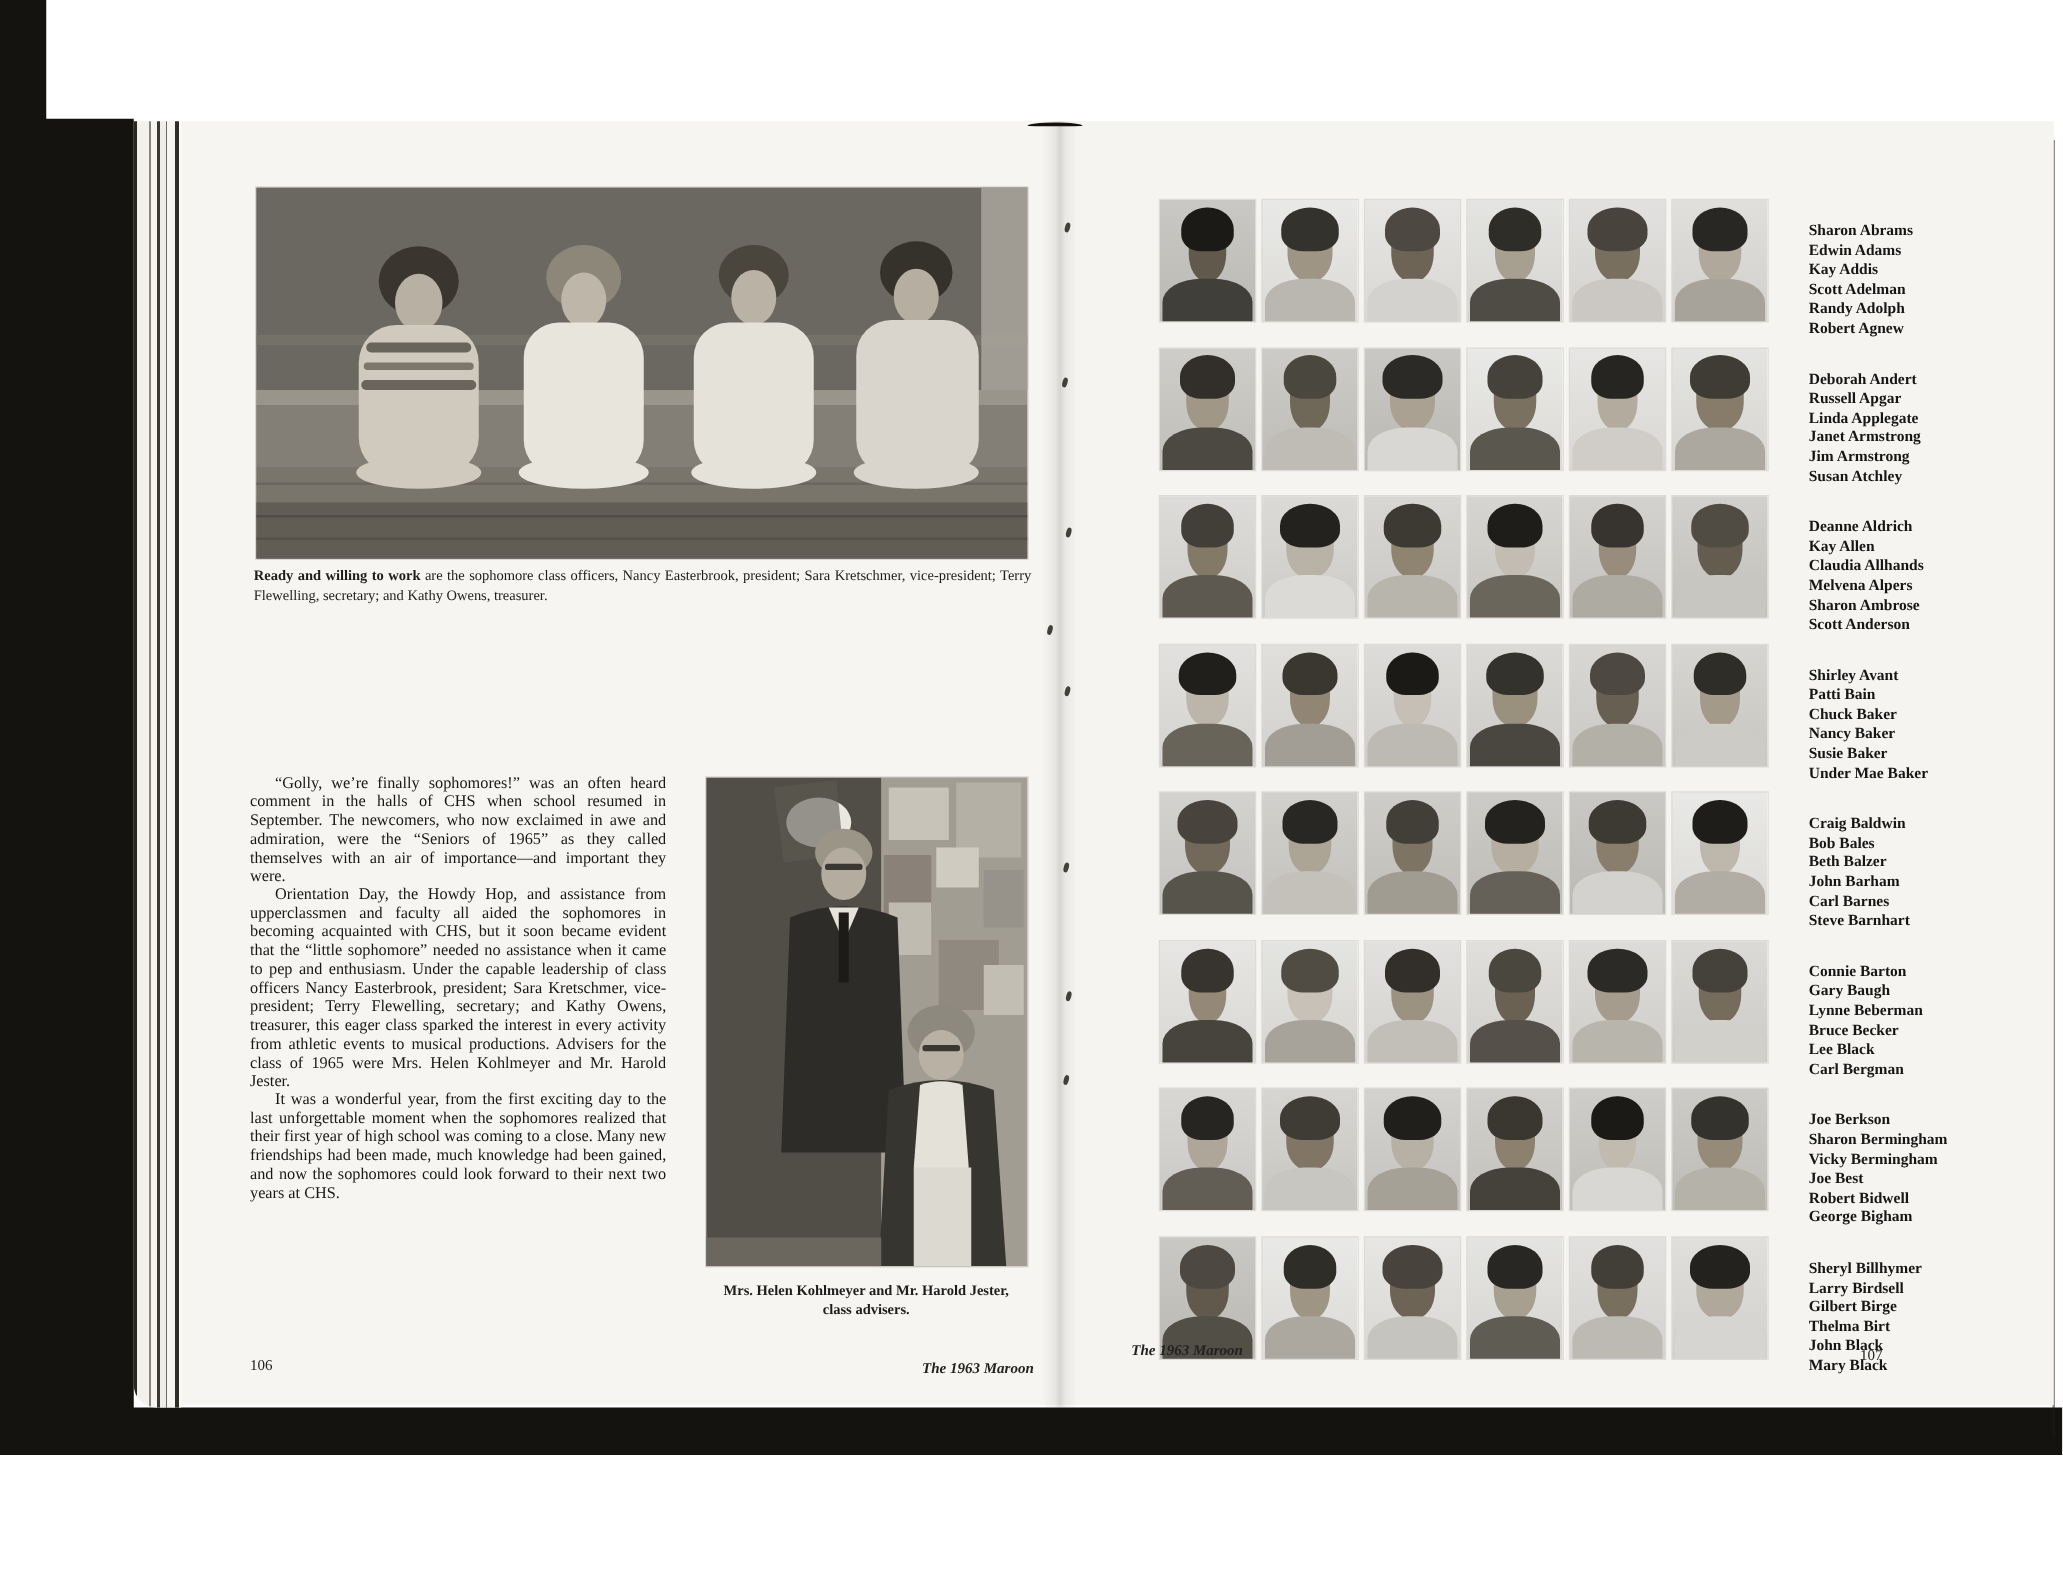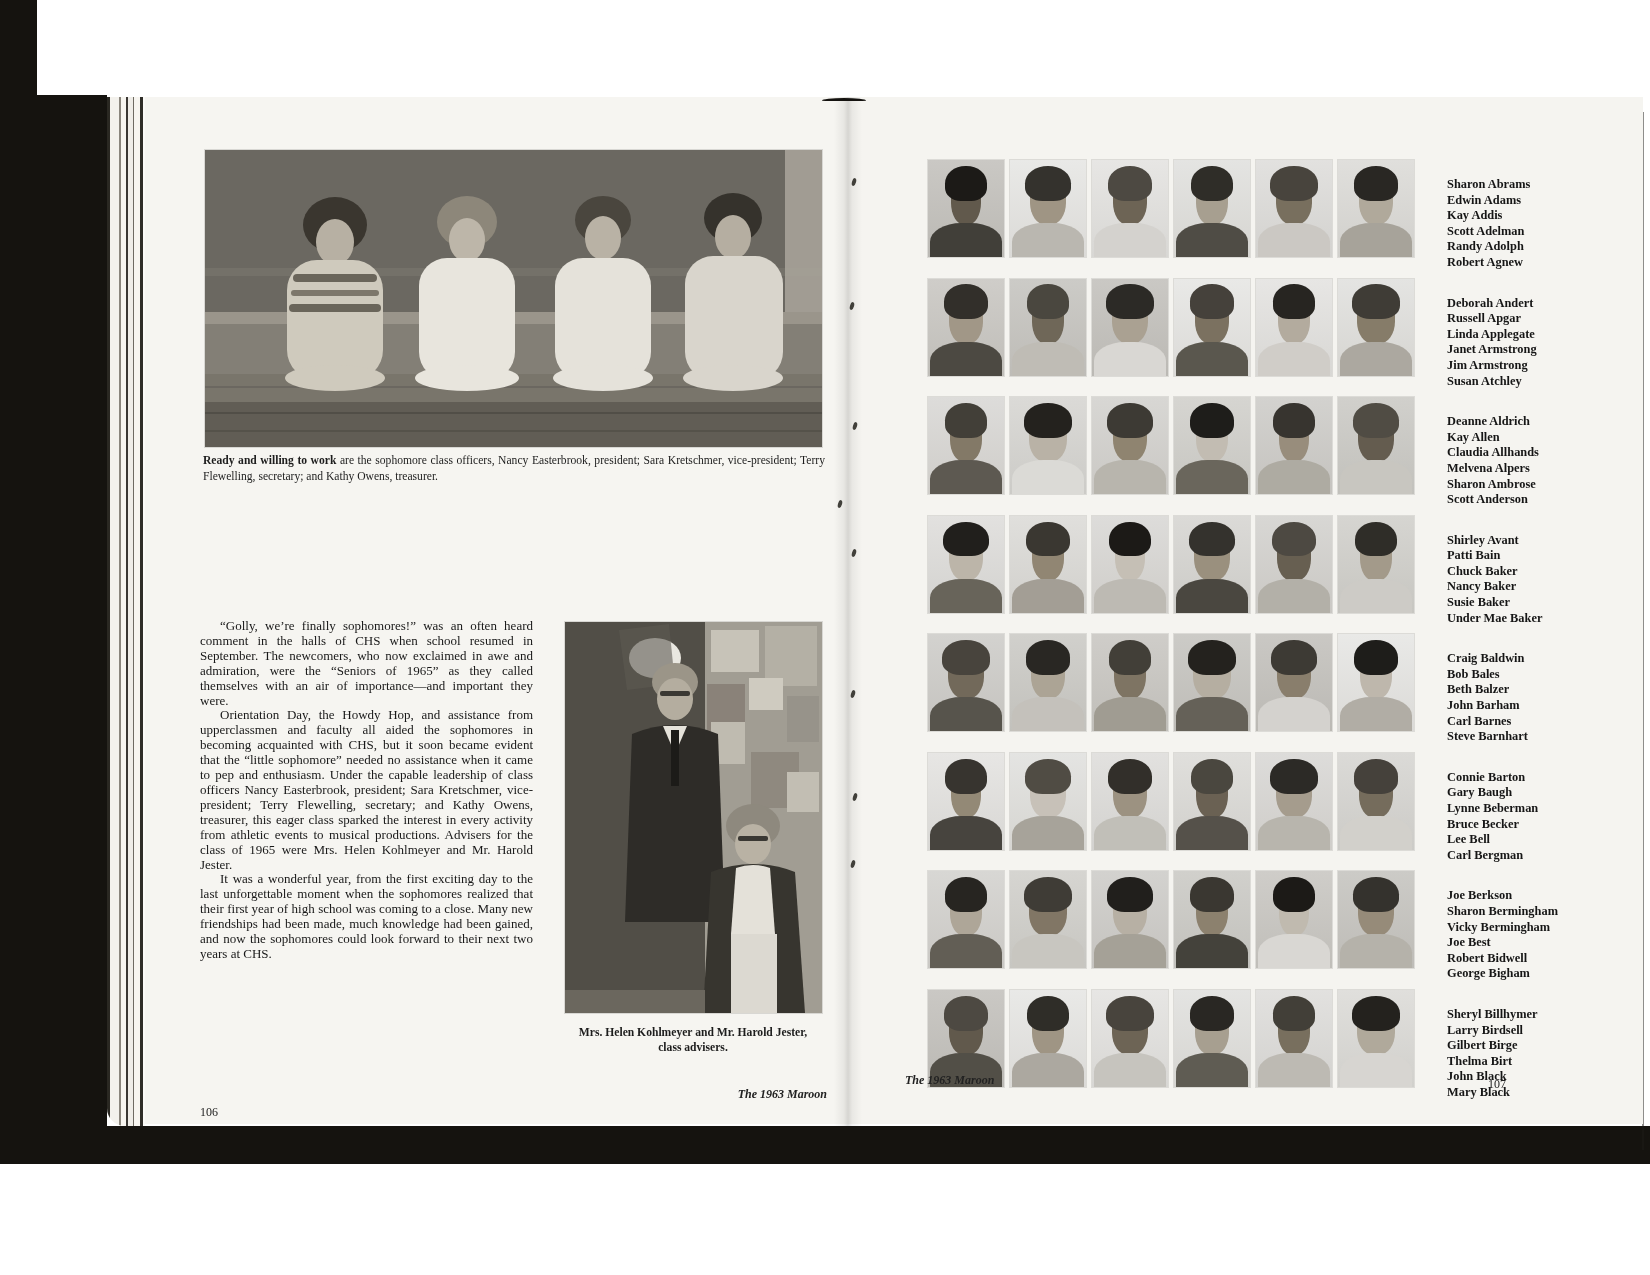--- a/index.html
+++ b/index.html
@@ -416,7 +416,7 @@
             <div class="name">Gary Baugh</div>
             <div class="name">Lynne Beberman</div>
             <div class="name">Bruce Becker</div>
-            <div class="name">Lee Bell</div>
+            <div class="name">Lee Black</div>
             <div class="name">Carl Bergman</div>
           </div>
         </div>

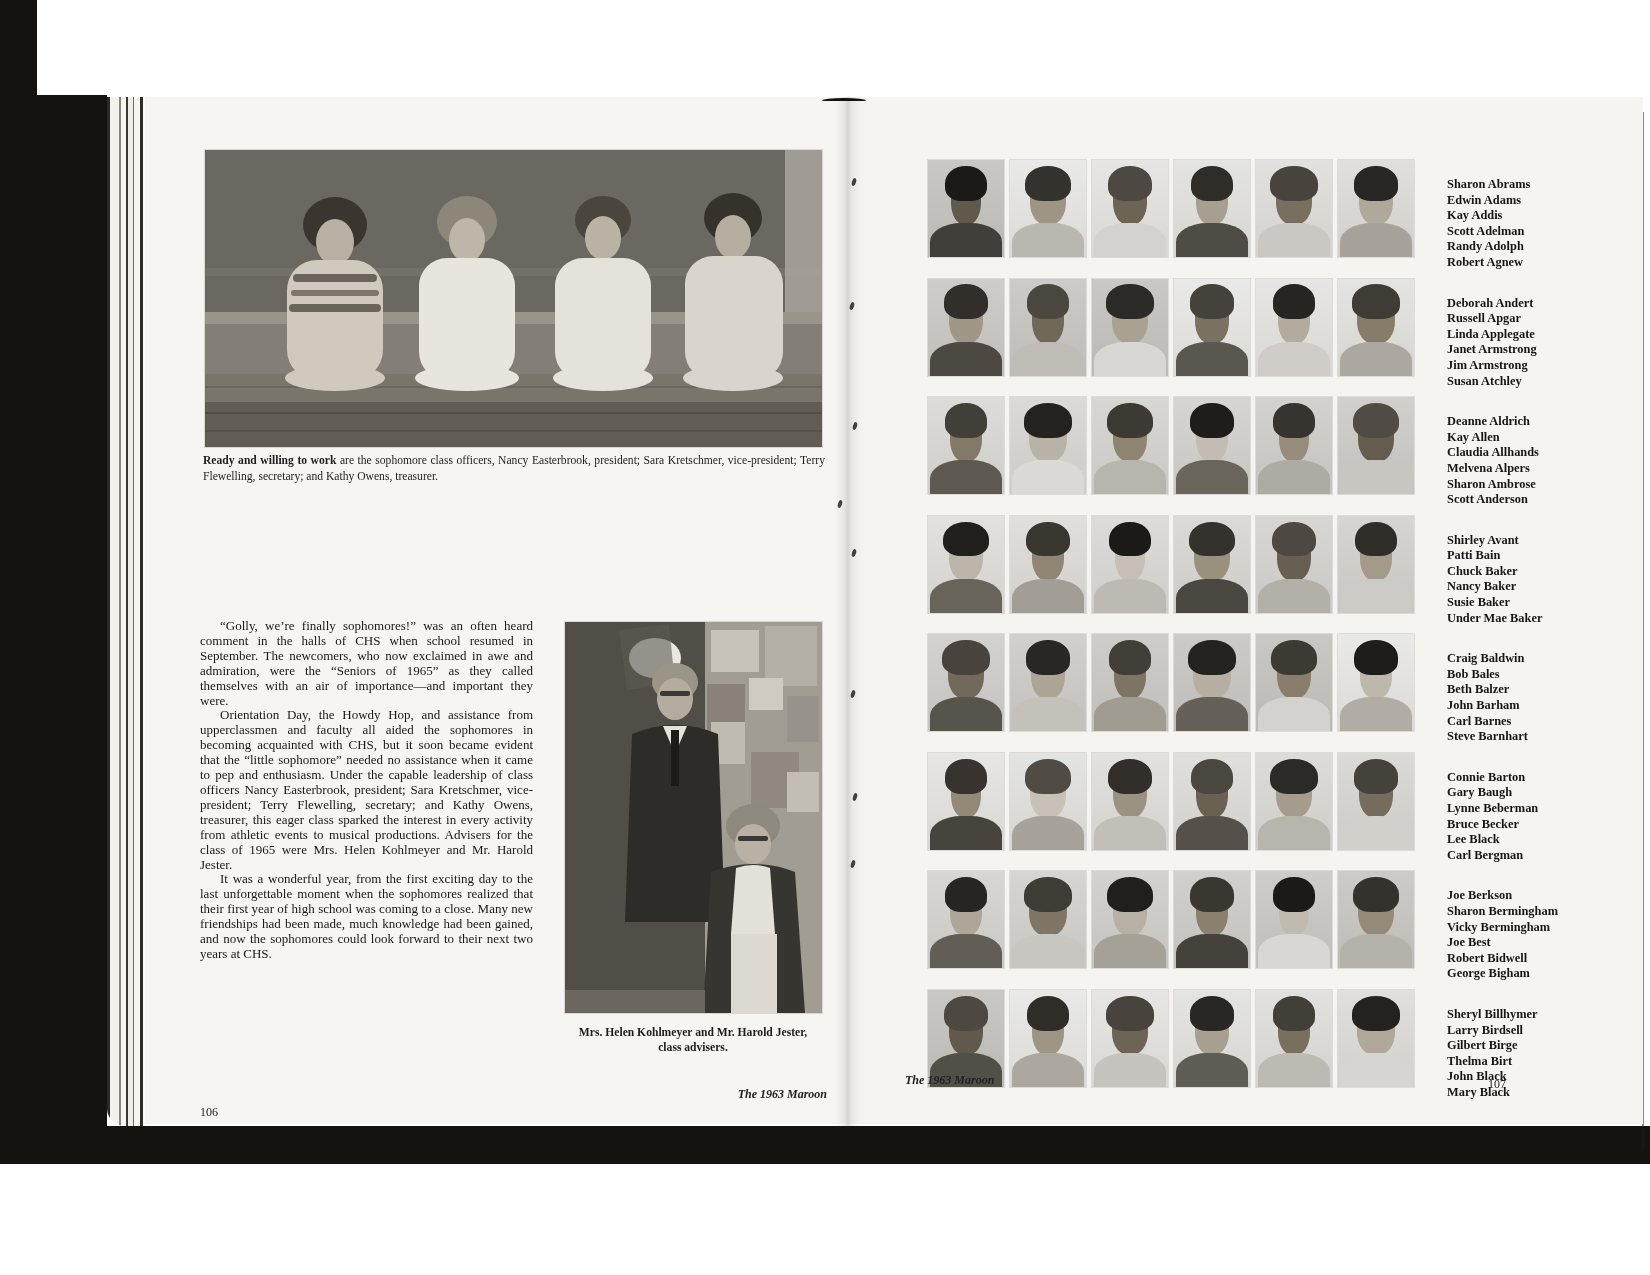--- a/index.html
+++ b/index.html
@@ -47,7 +47,7 @@
   .caption-advisers span{display:block;}
   .pg-num{position:absolute;font-size:12px;color:#222;}
   .run-title{position:absolute;font-size:12px;font-style:italic;font-weight:600;color:#222;}
-  .fl-num{left:55px;top:988px;margin-top:20px;}
+  .fl-num{left:55px;top:988px;}
   .fl-title{left:420px;top:990px;width:262px;text-align:right;}
   .fr-title{left:57px;top:976px;}
   .fr-num{left:640px;top:980px;}

